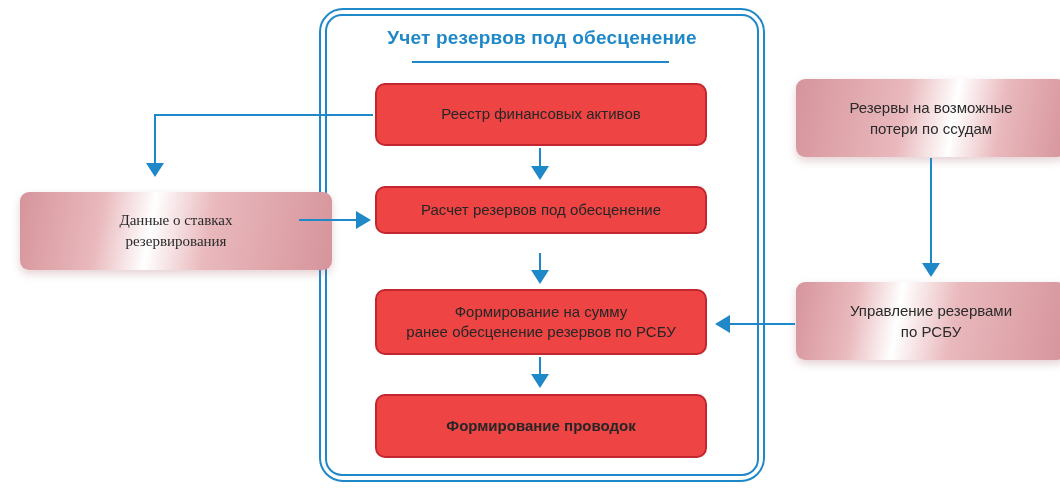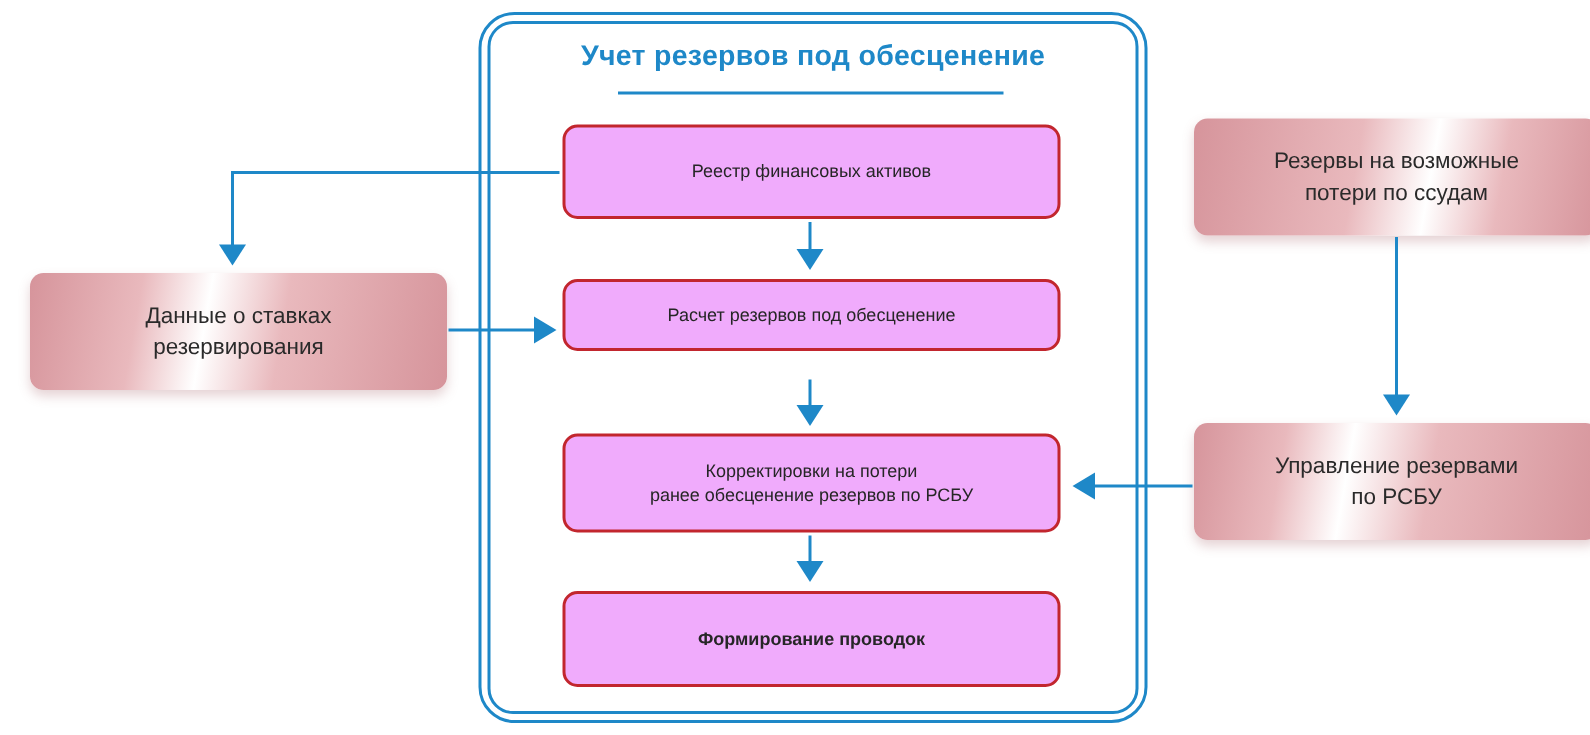--- a/index.html
+++ b/index.html
@@ -32,9 +32,9 @@
   
   .flow-box{
     position:absolute;left:363px;width:332px;
-    background:#f0abfc;border:2px solid #c2262e;border-radius:10px;
+    background:#ef4444;border:2px solid #c2262e;border-radius:10px;
     display:flex;flex-direction:column;align-items:center;justify-content:center;
-    text-align:center;font-size:12px;color:#262626;line-height:1.35;
+    text-align:center;font-size:15px;color:#262626;line-height:1.35;
     box-sizing:border-box;
   }
   .flow-box .line{display:block;}

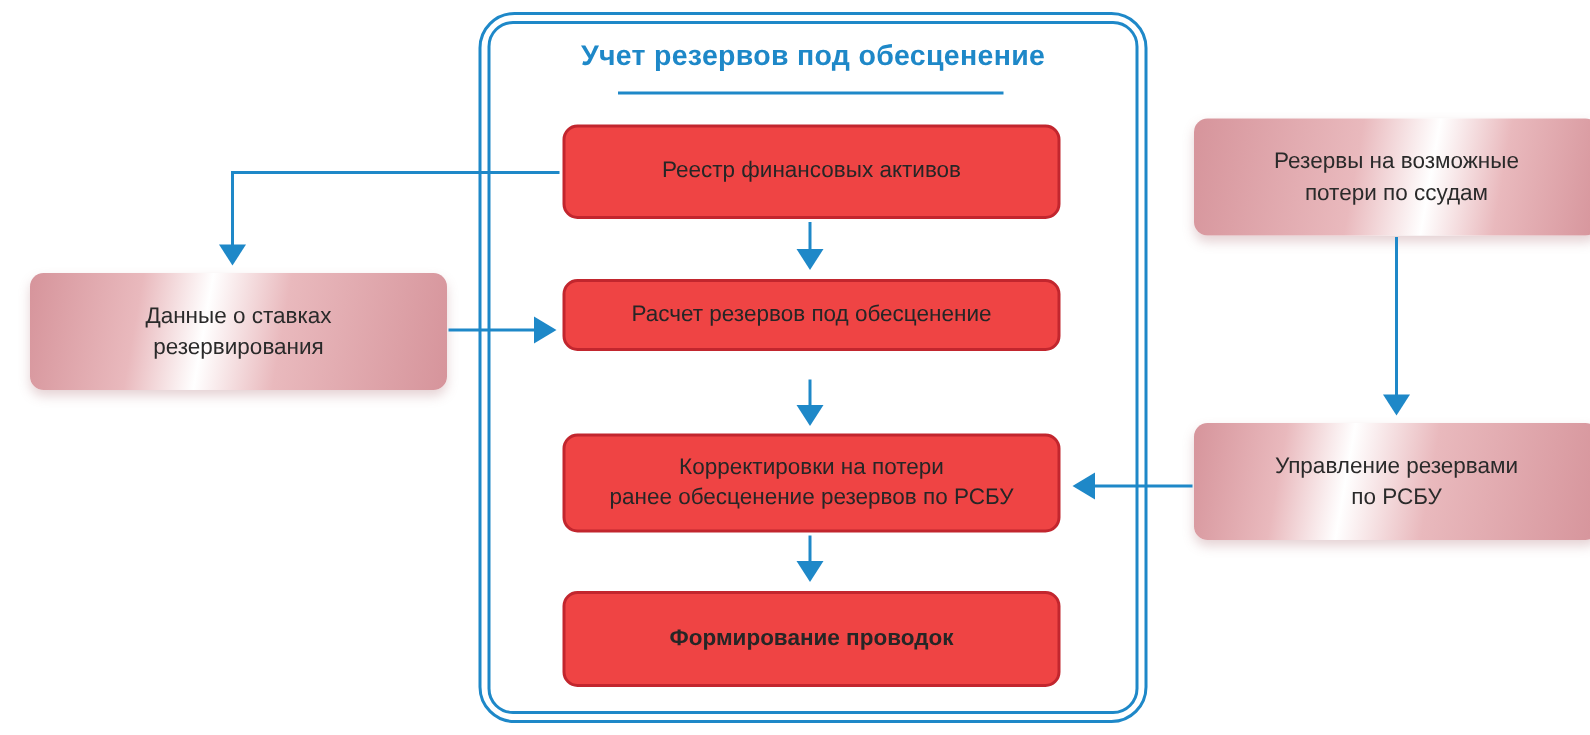--- a/index.html
+++ b/index.html
@@ -51,8 +51,9 @@
   }
   .side-box .line{display:block;}
   #side-rates{
-    left:8px;top:182px;width:278px;height:78px;
+    left:8px;top:192px;width:312px;height:78px;
     background:linear-gradient(100deg,#d6949b 0%,#e9b9bd 26%,#ffffff 42%,#e9b9bd 60%,#d6949b 100%);
+    font-family:Liberation Serif, serif;
   }
   #side-loanloss{
     left:784px;top:79px;width:270px;height:78px;

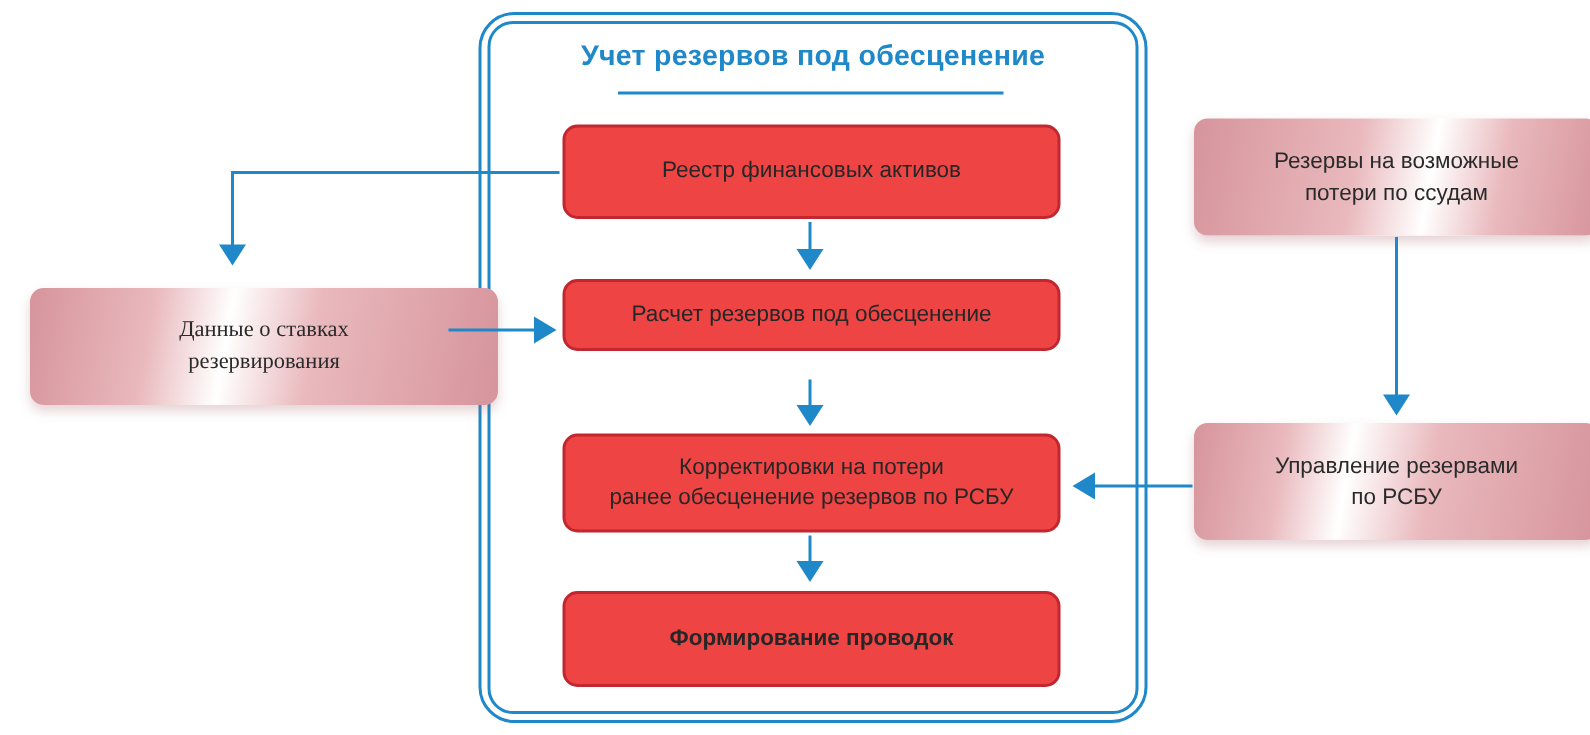--- a/index.html
+++ b/index.html
@@ -92,7 +92,7 @@
   </div>
 
   <div class="flow-box" id="box-adjust">
-    <span class="line">Корректировки на потери</span>
+    <span class="line">Формирование на сумму</span>
     <span class="line">ранее обесценение  резервов по РСБУ</span>
   </div>
 

